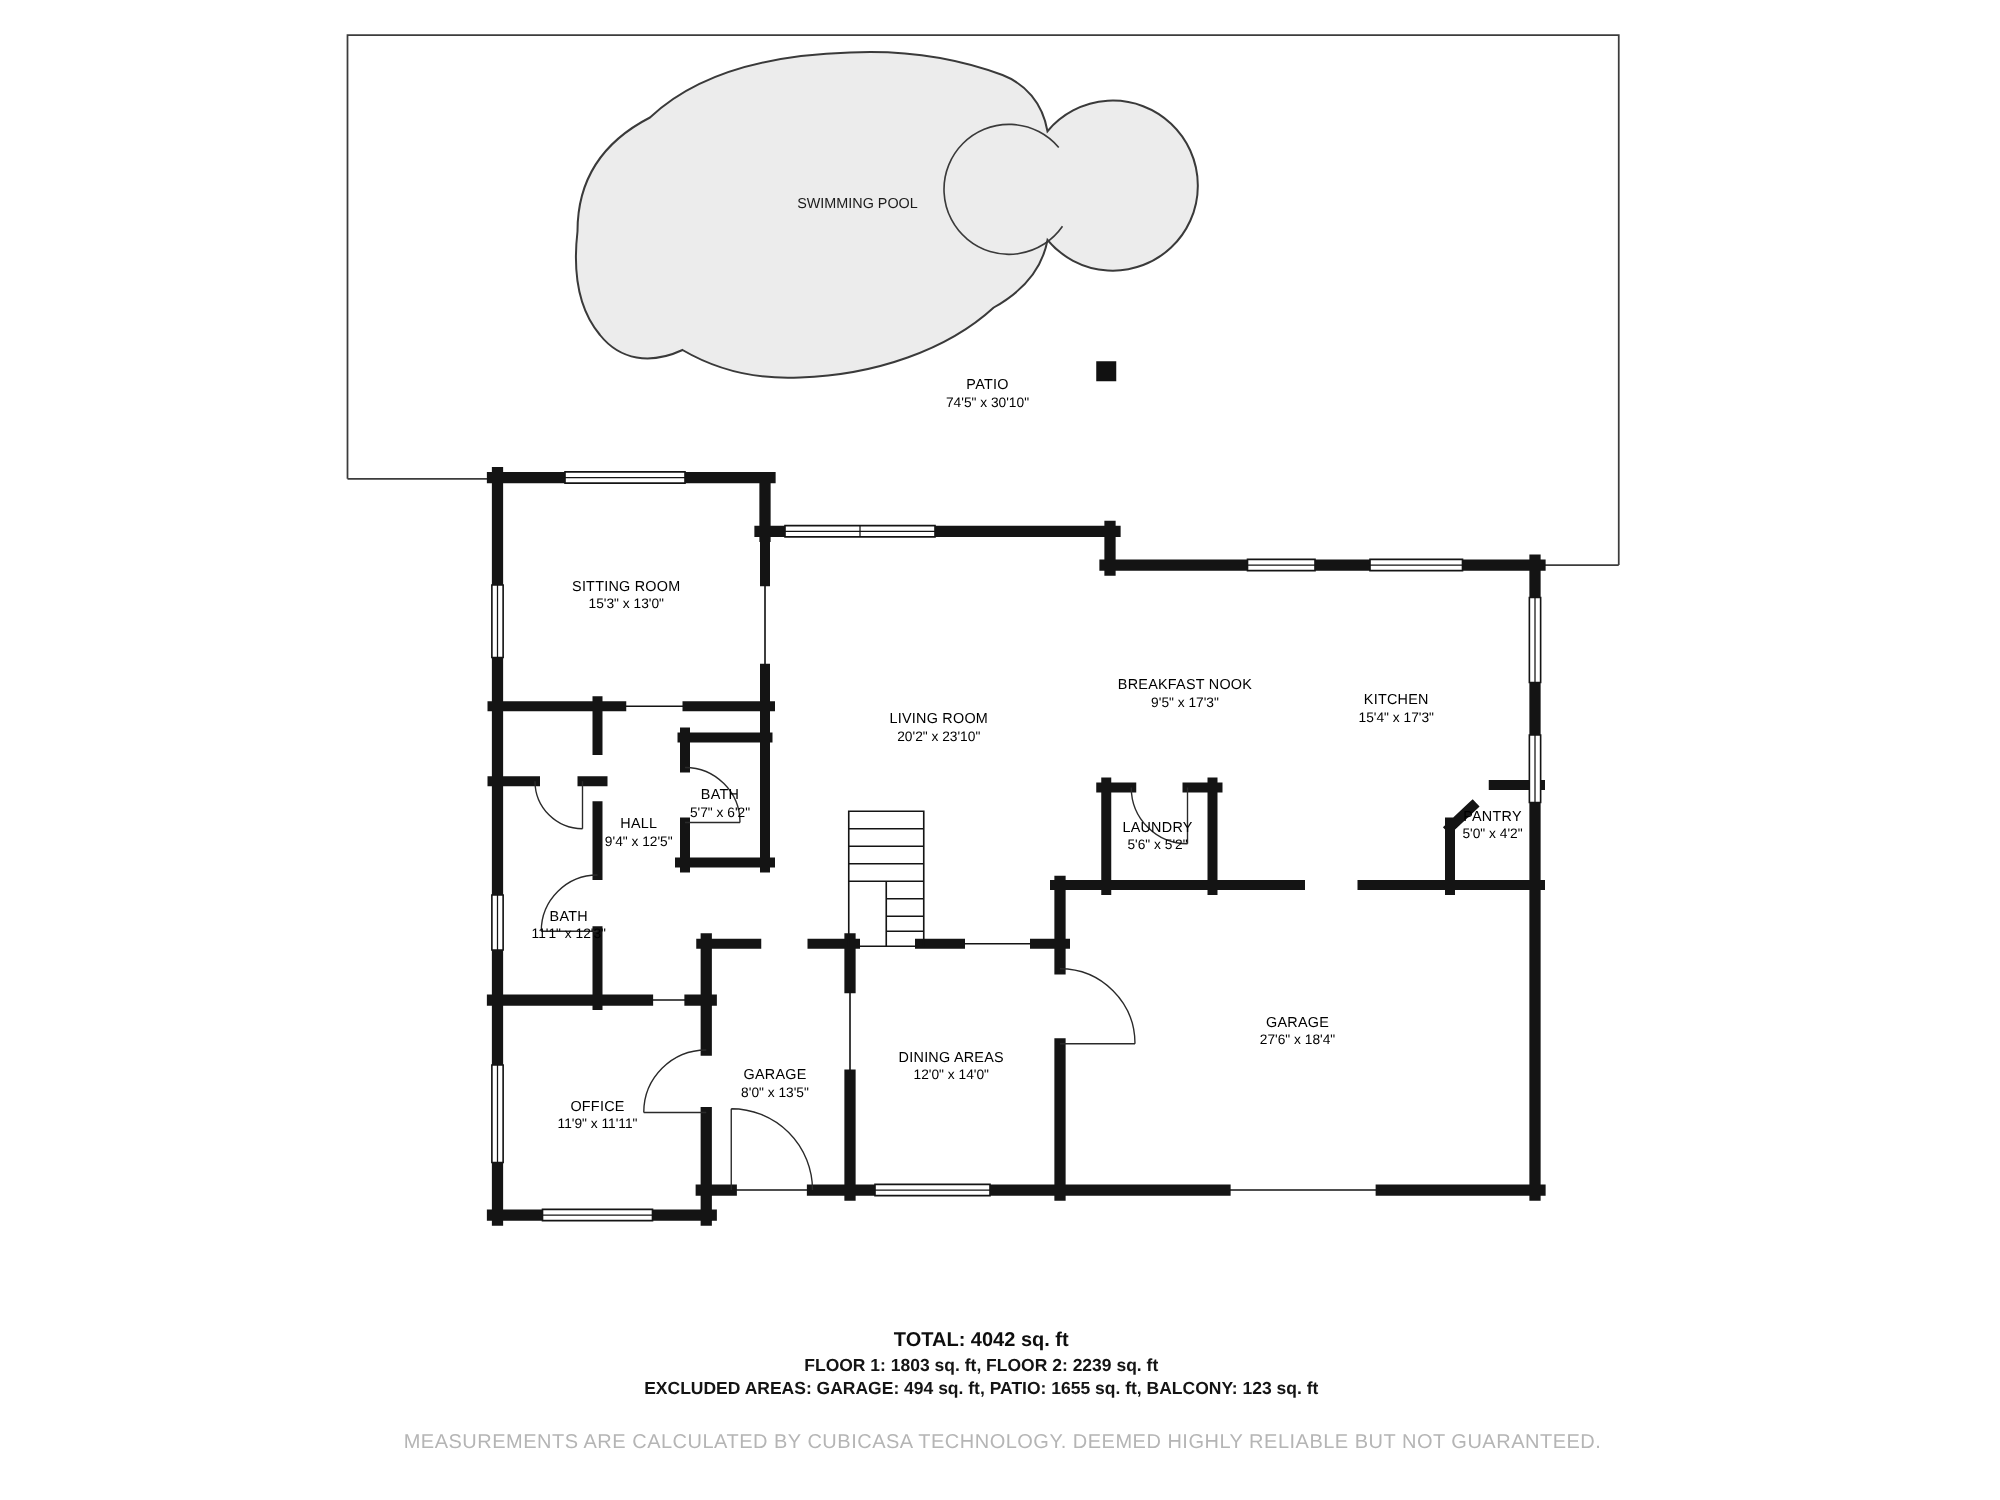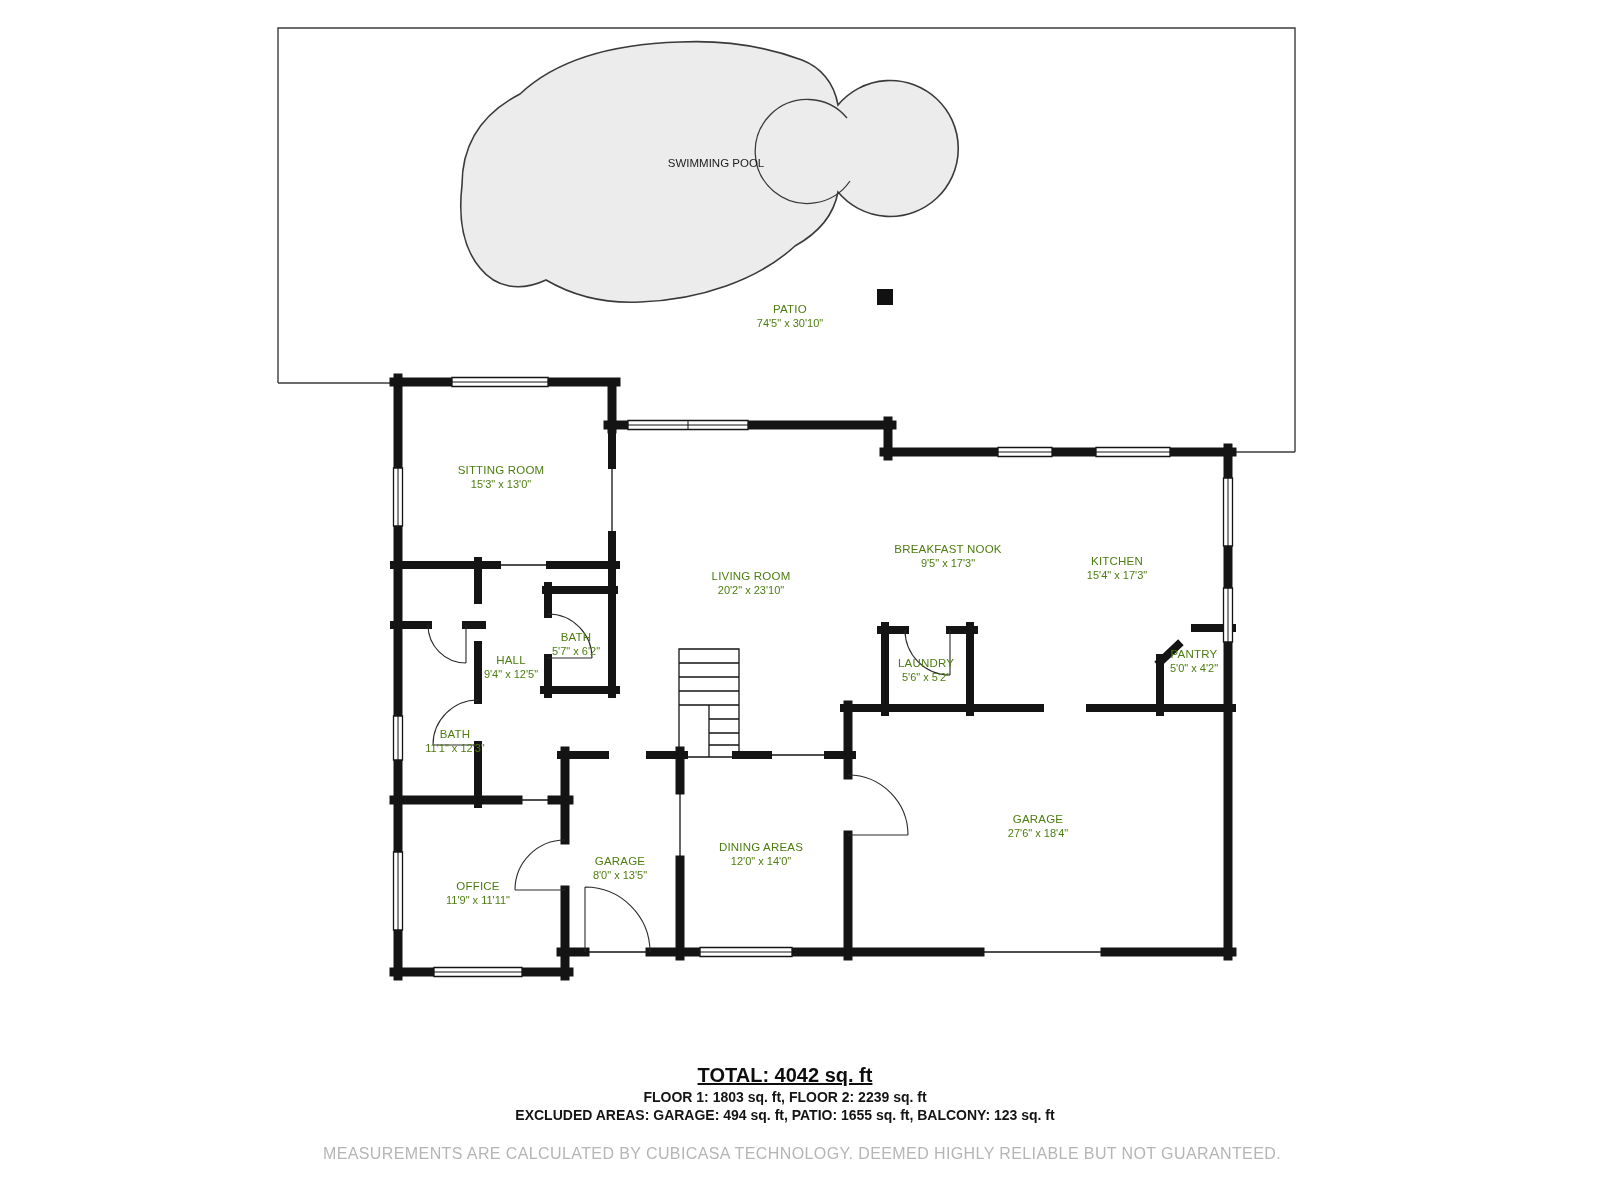--- a/index.html
+++ b/index.html
@@ -9,7 +9,7 @@
   .room-label{position:absolute;transform:translate(-50%,-50%);text-align:center;color:#4d7c0f;white-space:nowrap;line-height:13px;}
   .room-label .rn{font-size:11.5px;letter-spacing:.2px;}
   .room-label .rd{font-size:11px;margin-top:1px;}
-  .pool-label{position:absolute;transform:translate(-50%,-50%);font-size:11.5px;color:#1c1c1c;white-space:nowrap;margin-left:30px;}
+  .pool-label{position:absolute;transform:translate(-50%,-50%);font-size:11.5px;color:#1c1c1c;white-space:nowrap;}
   .summary-block{position:absolute;left:785px;top:1064px;transform:translateX(-50%);text-align:center;color:#0e0e0e;white-space:nowrap;}
   .summary-total{font-size:20px;font-weight:700;margin-bottom:0;text-decoration:underline;}
   .summary-line{font-size:14px;font-weight:700;margin-top:2px;color:#141414;}

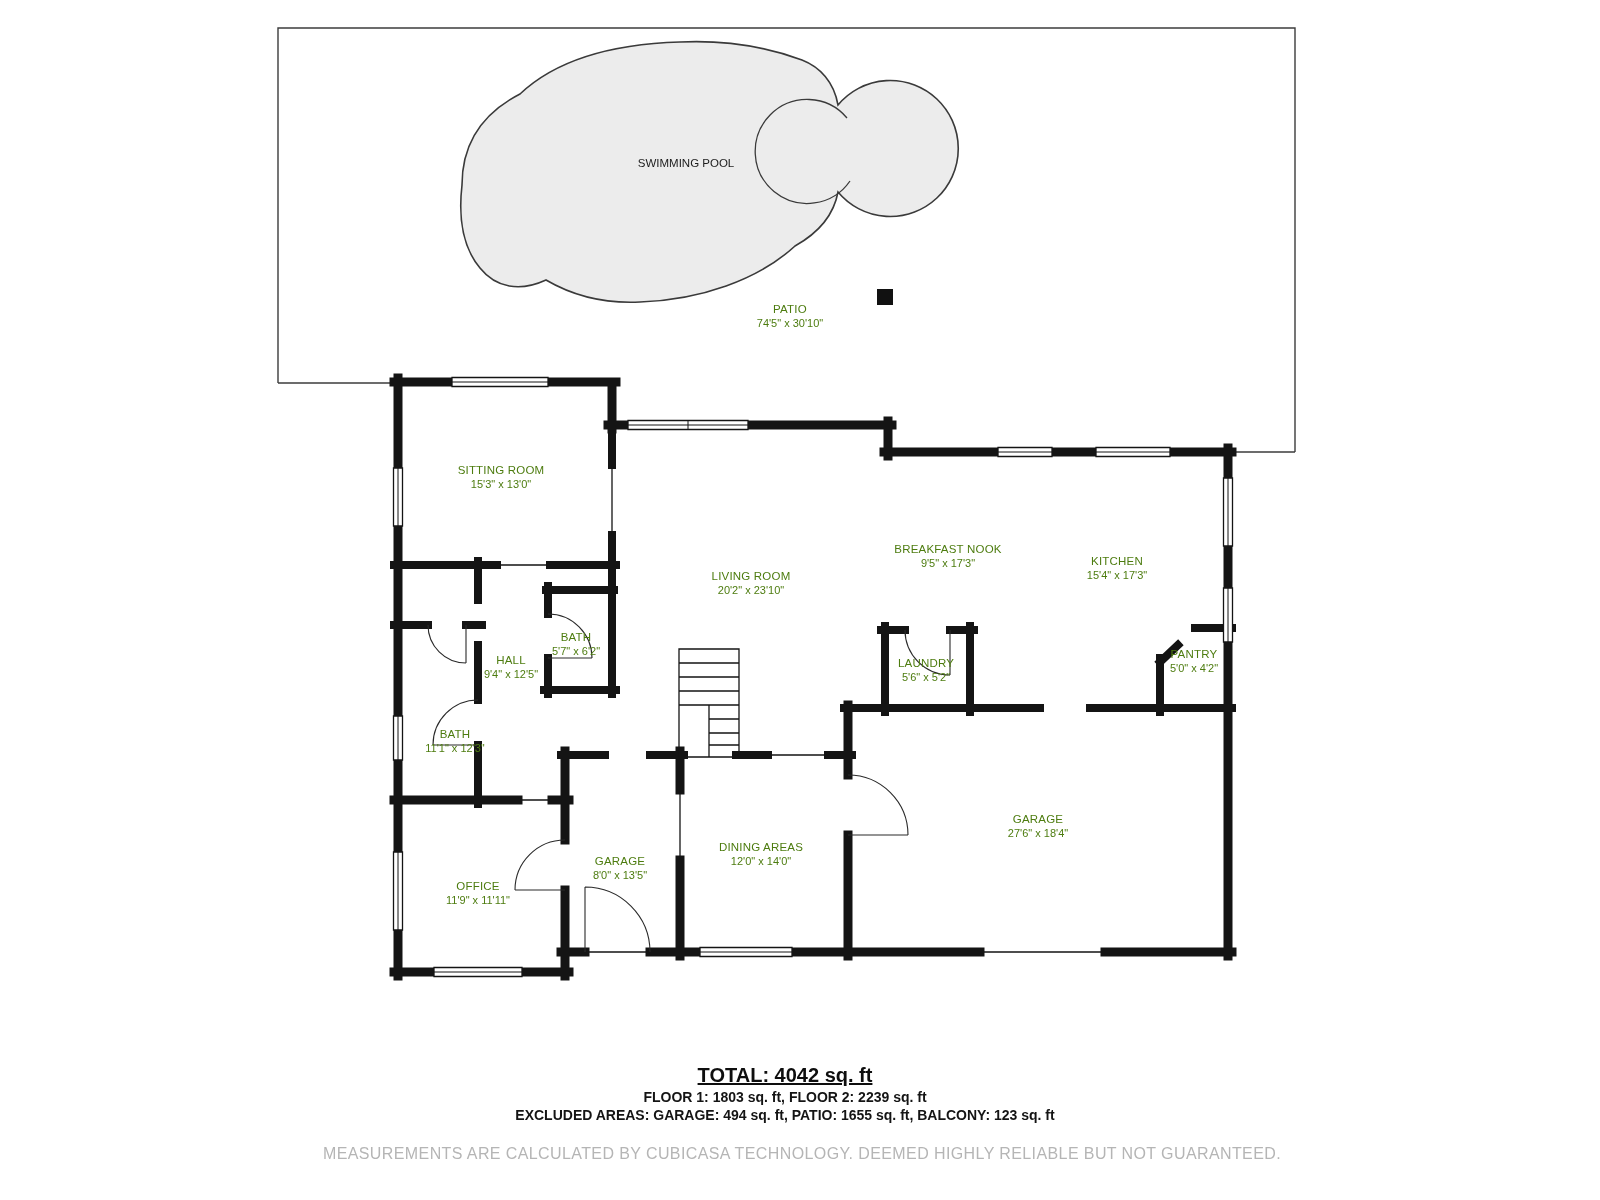--- a/index.html
+++ b/index.html
@@ -6,7 +6,7 @@
   body{width:1600px;height:1200px;font-family:"Liberation Sans",sans-serif;}
   .stage{position:relative;width:1600px;height:1200px;background:#fff;overflow:hidden;}
   .plan-svg{position:absolute;left:0;top:0;}
-  .room-label{position:absolute;transform:translate(-50%,-50%);text-align:center;color:#4d7c0f;white-space:nowrap;line-height:13px;}
+  .room-label{position:absolute;transform:translate(-50%,-50%);text-align:center;color:#000000;white-space:nowrap;line-height:13px;}
   .room-label .rn{font-size:11.5px;letter-spacing:.2px;}
   .room-label .rd{font-size:11px;margin-top:1px;}
   .pool-label{position:absolute;transform:translate(-50%,-50%);font-size:11.5px;color:#1c1c1c;white-space:nowrap;}

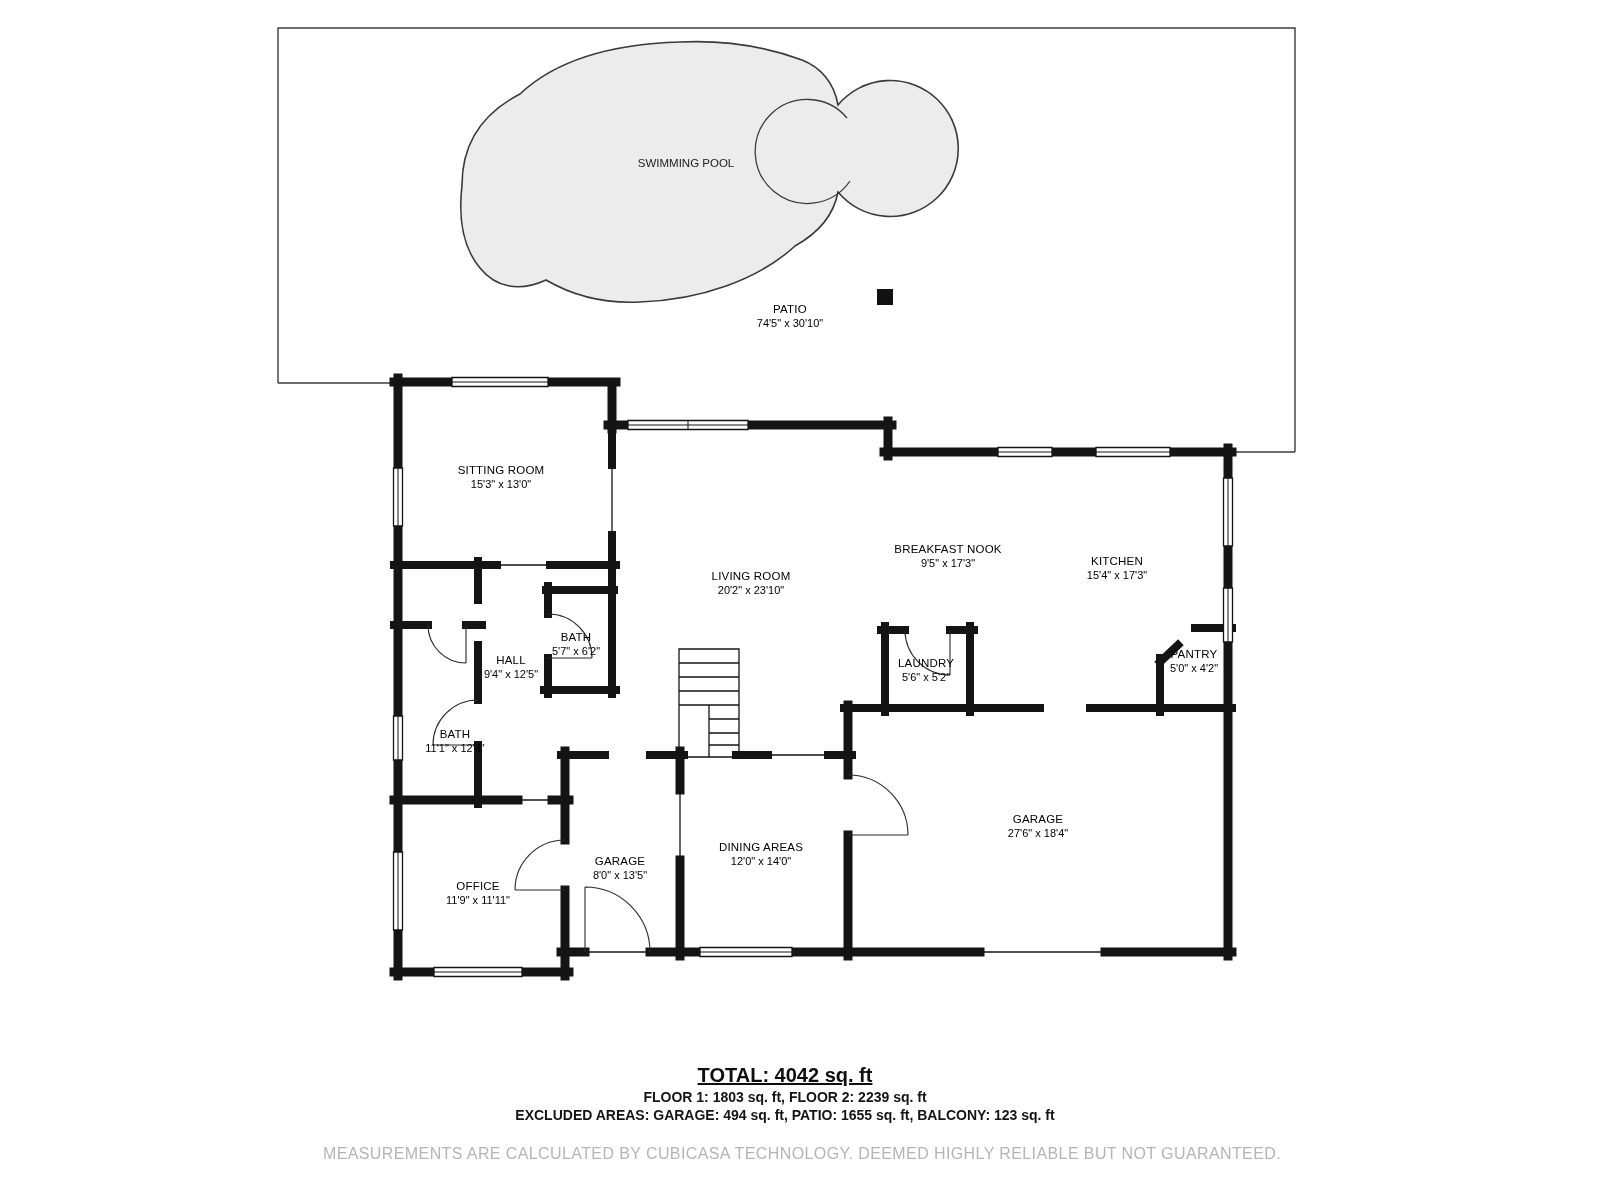--- a/index.html
+++ b/index.html
@@ -11,7 +11,7 @@
   .room-label .rd{font-size:11px;margin-top:1px;}
   .pool-label{position:absolute;transform:translate(-50%,-50%);font-size:11.5px;color:#1c1c1c;white-space:nowrap;}
   .summary-block{position:absolute;left:785px;top:1064px;transform:translateX(-50%);text-align:center;color:#0e0e0e;white-space:nowrap;}
-  .summary-total{font-size:20px;font-weight:700;margin-bottom:0;text-decoration:underline;}
+  .summary-total{font-size:16px;font-weight:700;margin-bottom:0;}
   .summary-line{font-size:14px;font-weight:700;margin-top:2px;color:#141414;}
   .disclaimer{position:absolute;left:802px;top:1145px;transform:translateX(-50%);font-size:16px;color:#b5b5b5;letter-spacing:.4px;white-space:nowrap;}
 </style>

